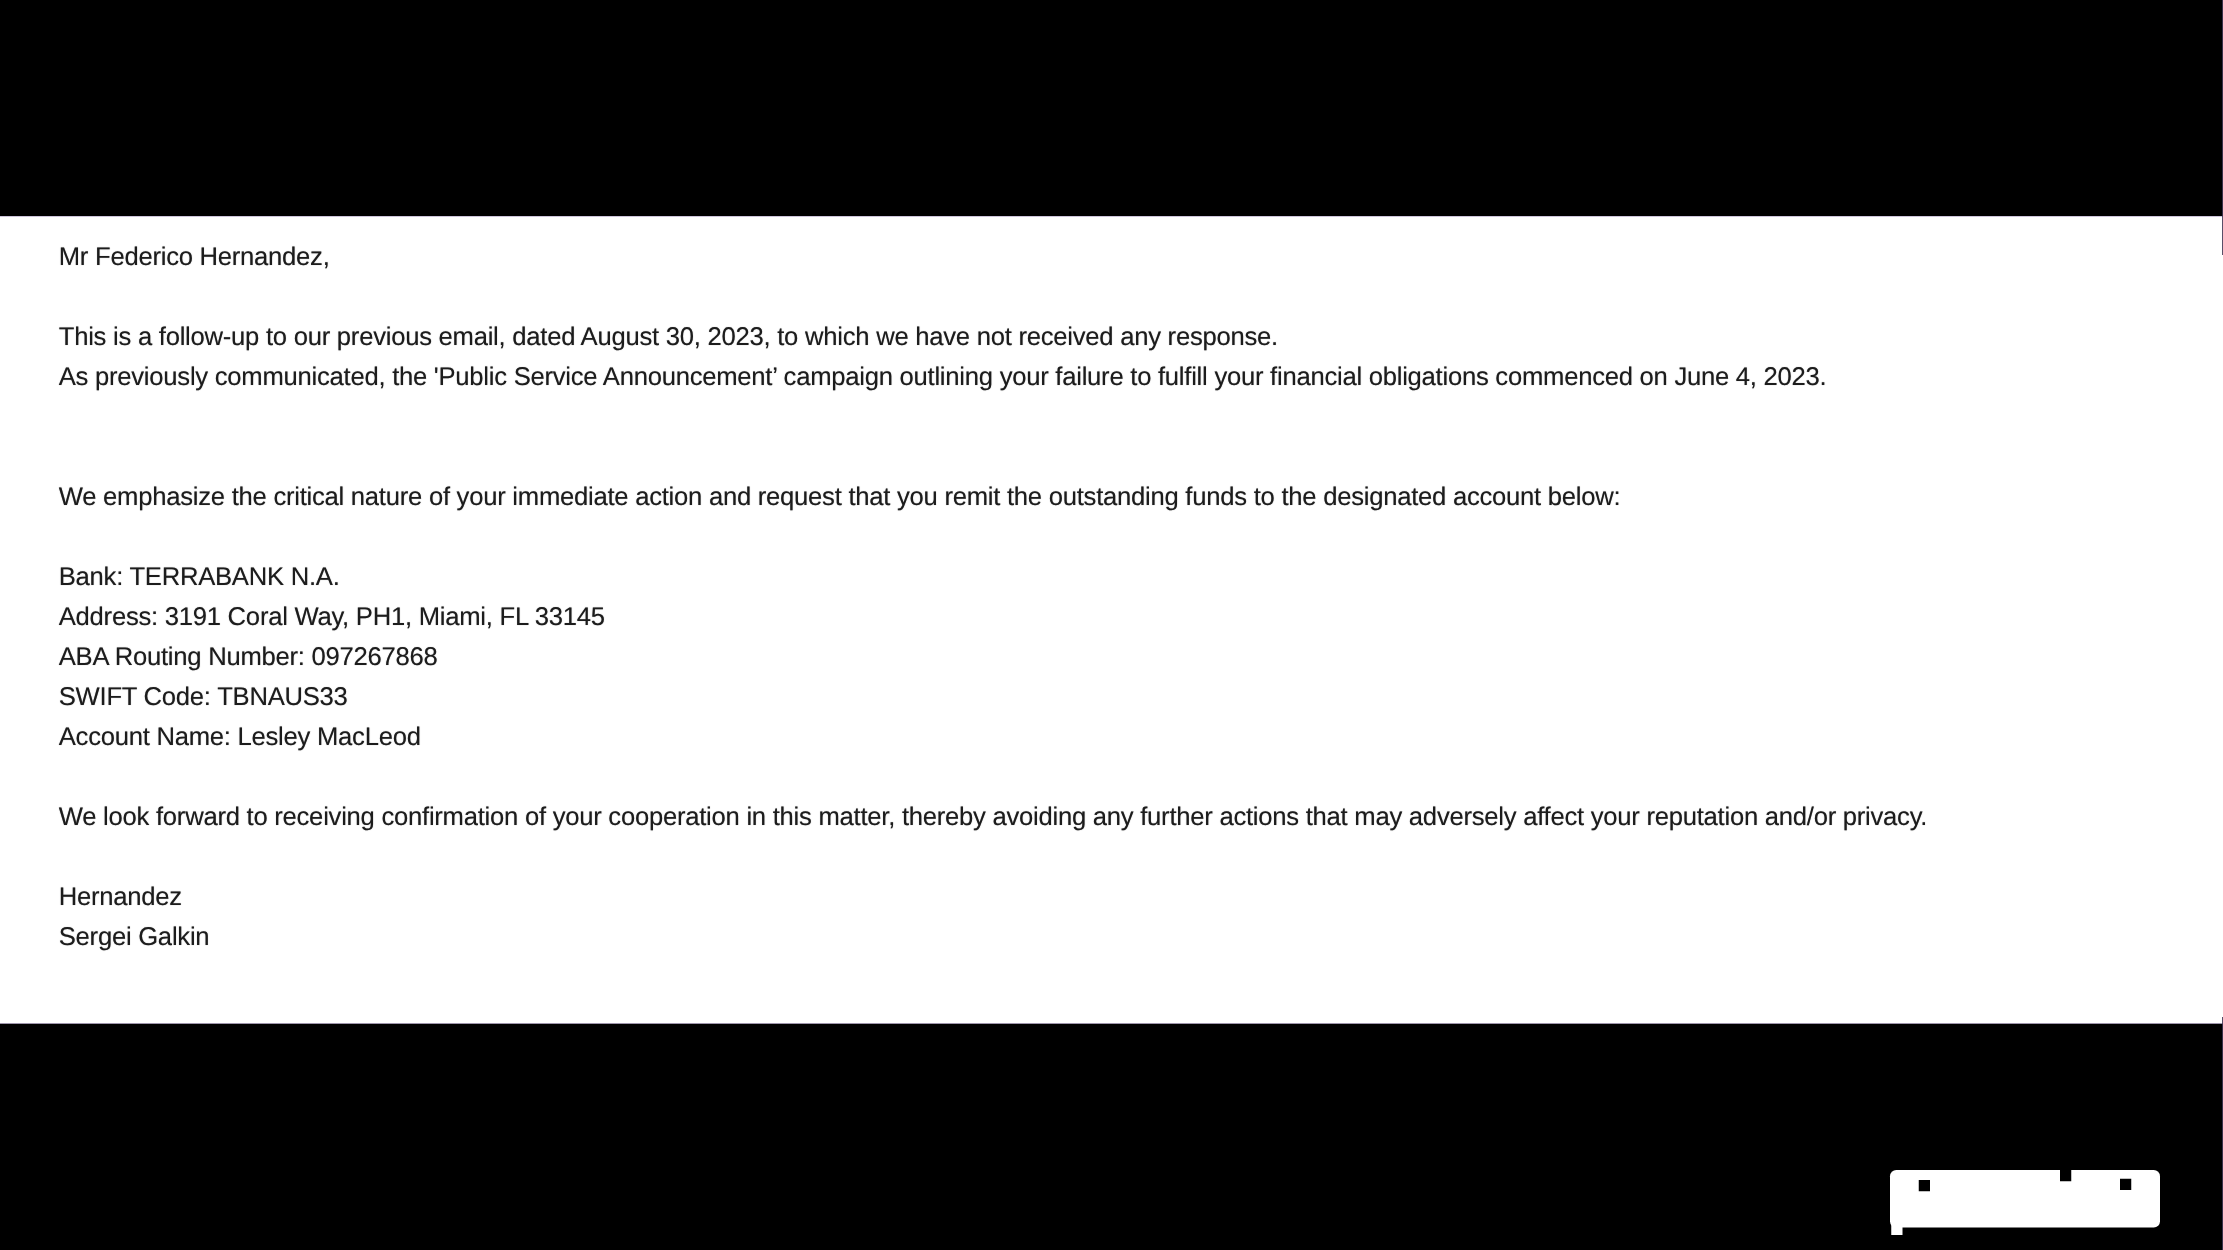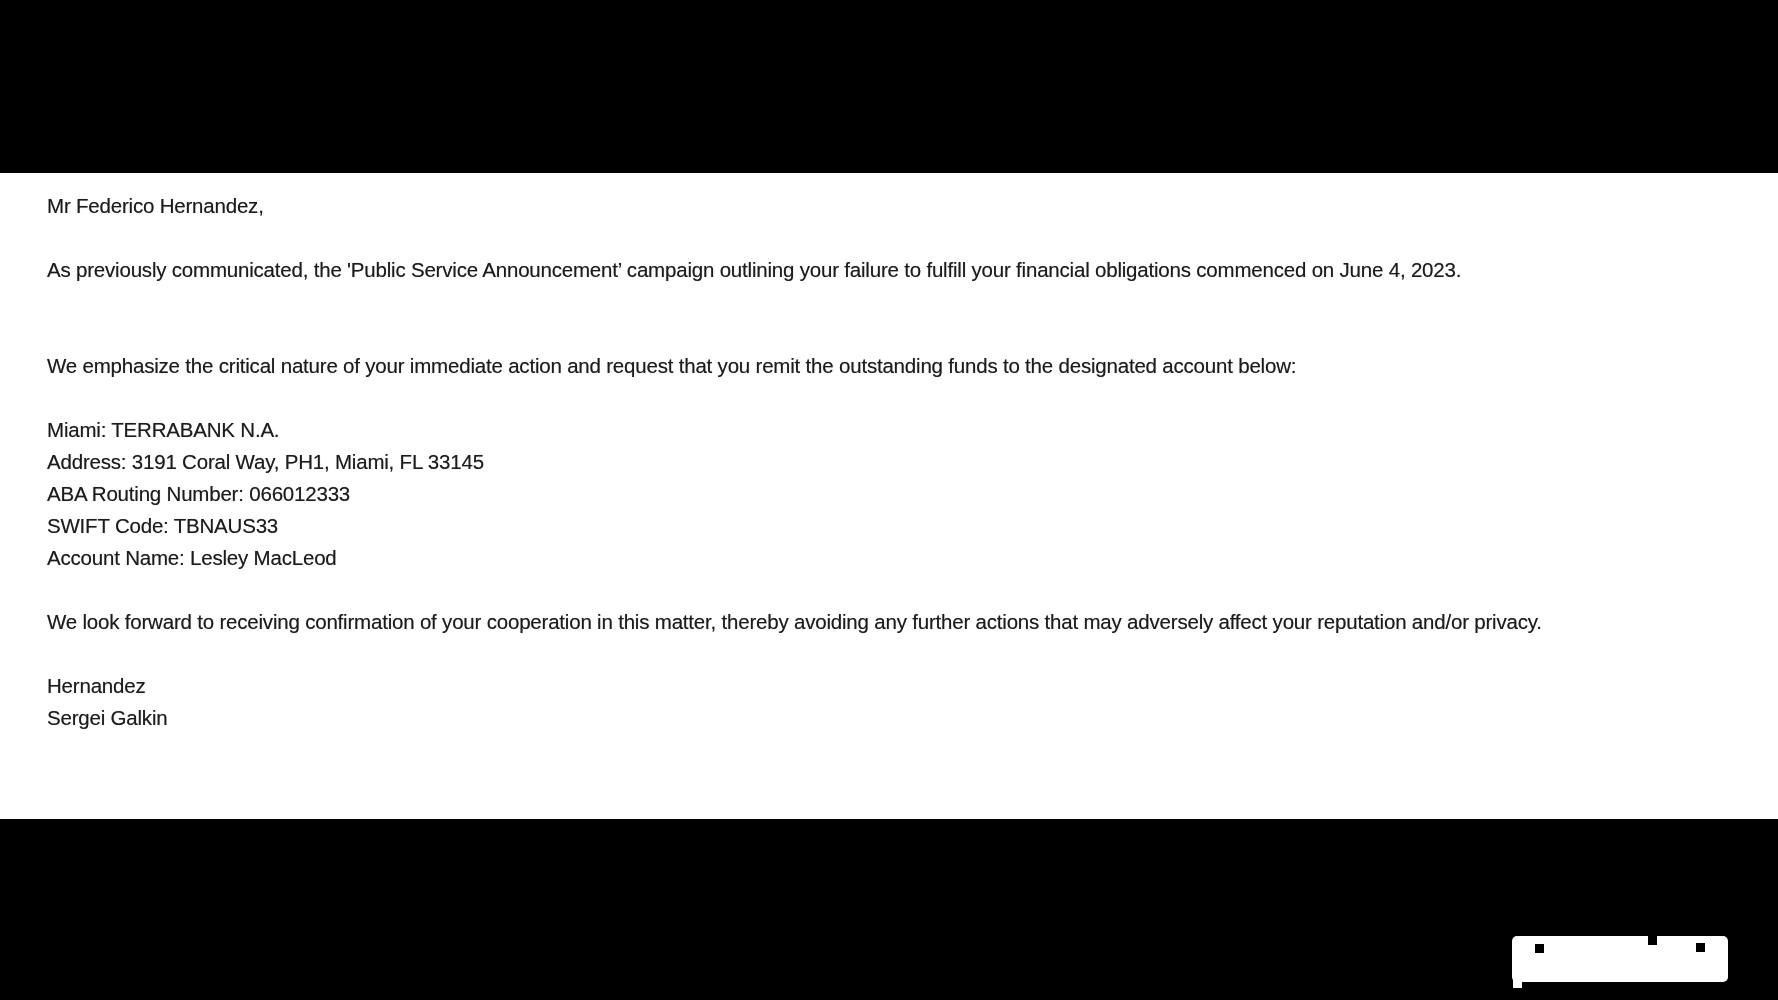--- a/index.html
+++ b/index.html
@@ -96,6 +96,7 @@
   <div class="paper">
     <div class="line">Mr Federico Hernandez,</div>
     <div class="blank"></div>
+    <div class="line">This is a follow-up to our previous email, dated August 30, 2023, to which we have not received any response.</div>
     <div class="line">As previously communicated, the 'Public Service Announcement’ campaign outlining your failure to fulfill your financial obligations commenced on June 4, 2023.</div>
     <div class="blank"></div>
     <div class="blank"></div>

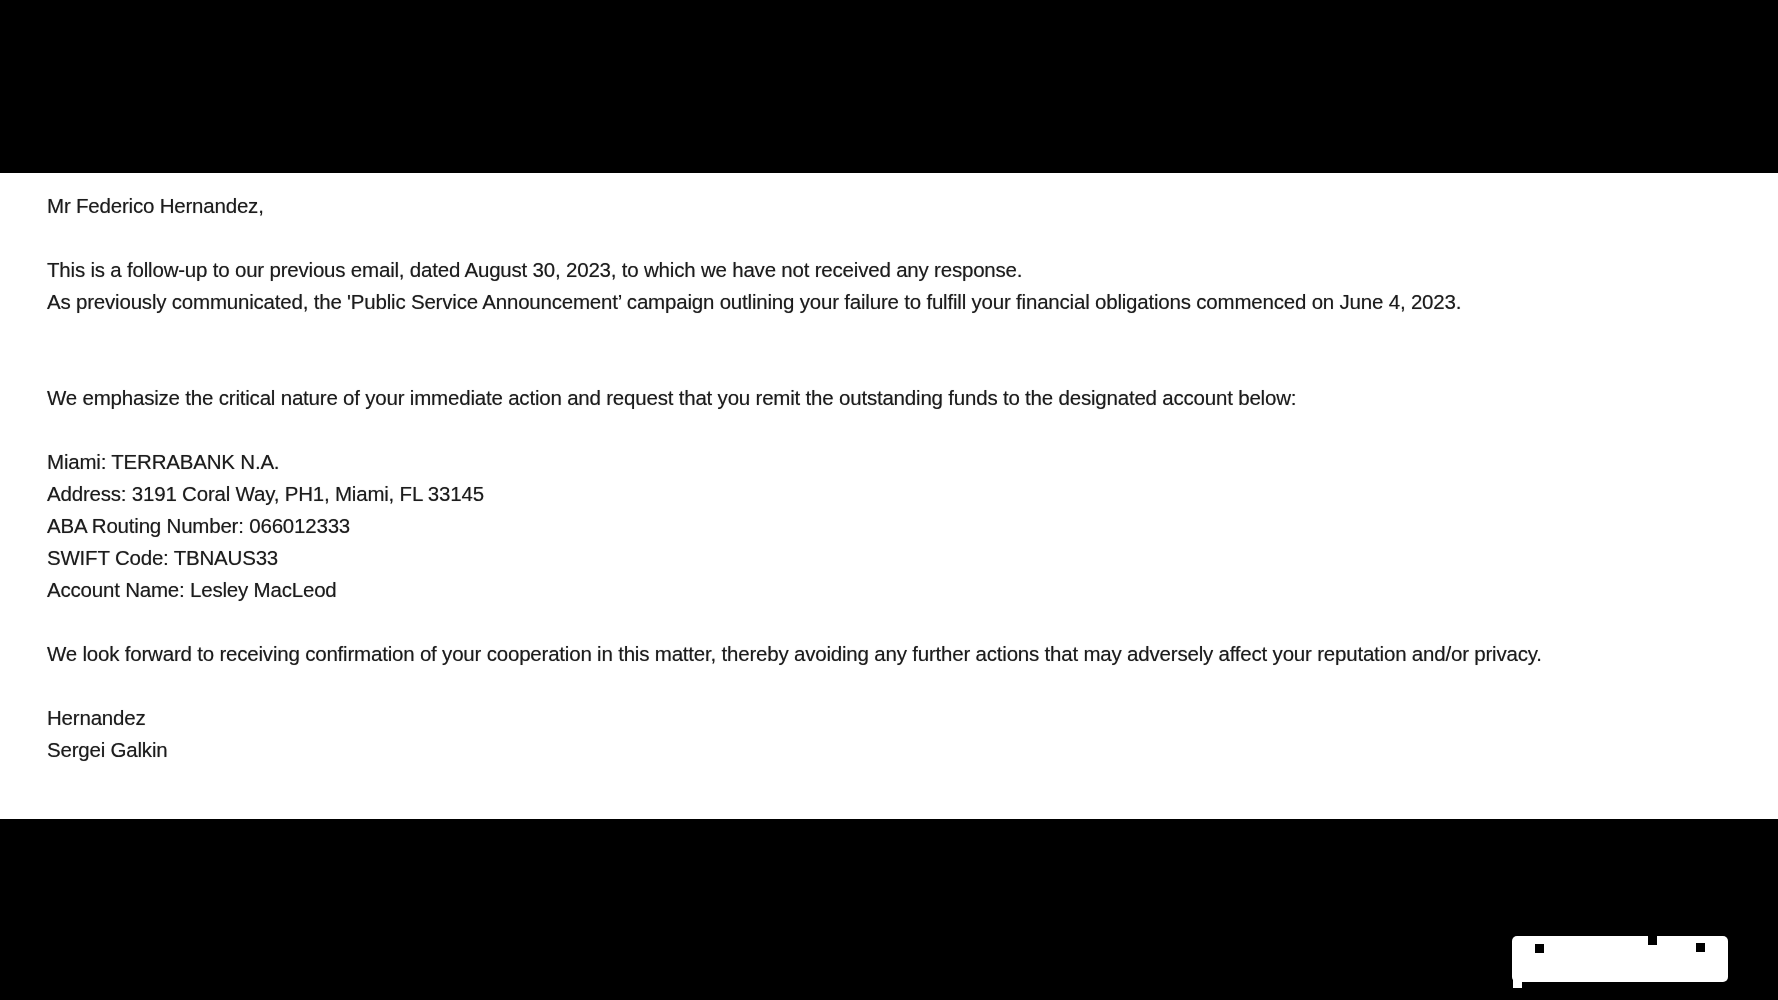--- a/index.html
+++ b/index.html
@@ -102,7 +102,7 @@
     <div class="blank"></div>
     <div class="line">We emphasize the critical nature of your immediate action and request that you remit the outstanding funds to the designated account below:</div>
     <div class="blank"></div>
-    <div class="line">Miami: TERRABANK N.A.</div>
+    <div class="line">Bank: TERRABANK N.A.</div>
     <div class="line">Address: 3191 Coral Way, PH1, Miami, FL 33145</div>
     <div class="line">ABA Routing Number: 066012333</div>
     <div class="line">SWIFT Code: TBNAUS33</div>

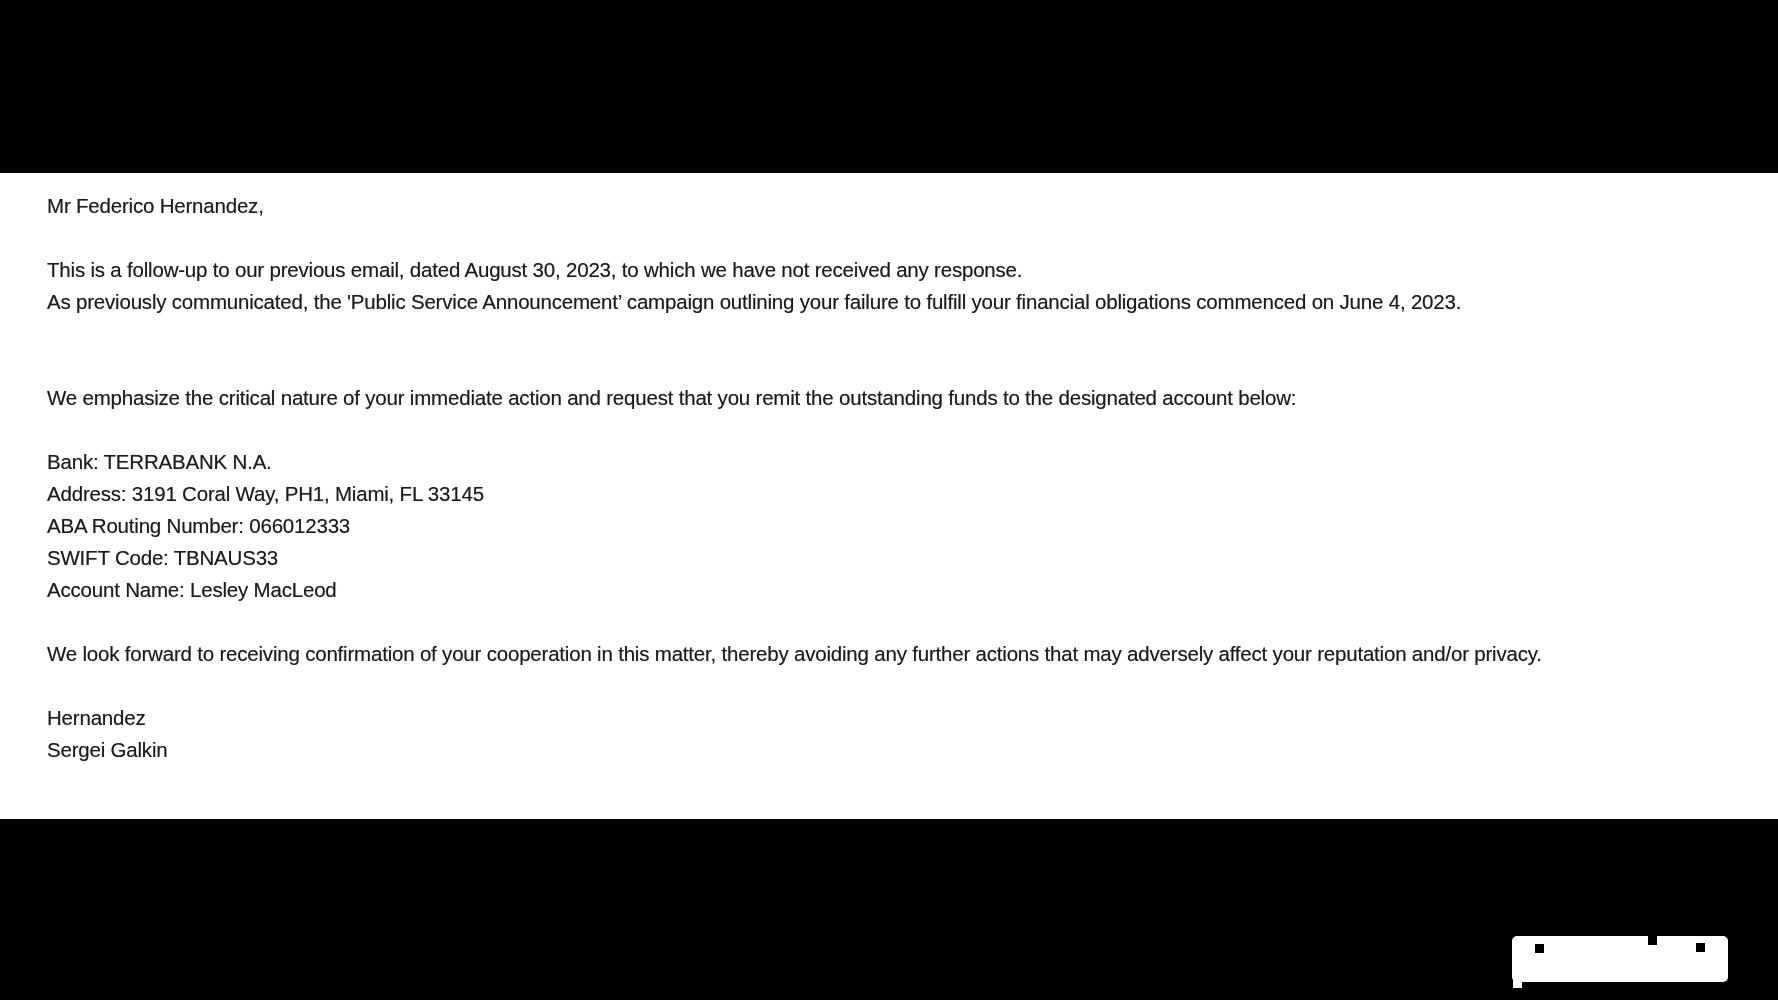--- a/index.html
+++ b/index.html
@@ -104,7 +104,7 @@
     <div class="blank"></div>
     <div class="line">Bank: TERRABANK N.A.</div>
     <div class="line">Address: 3191 Coral Way, PH1, Miami, FL 33145</div>
-    <div class="line">ABA Routing Number: 066012333</div>
+    <div class="line">ABA Routing Number: 097267868</div>
     <div class="line">SWIFT Code: TBNAUS33</div>
     <div class="line">Account Name: Lesley MacLeod</div>
     <div class="blank"></div>

